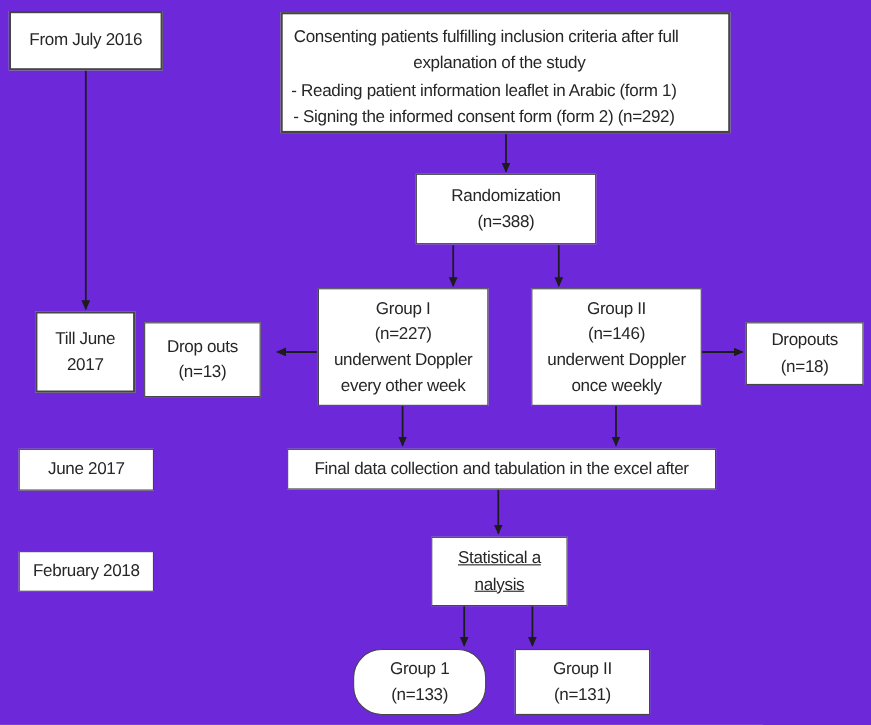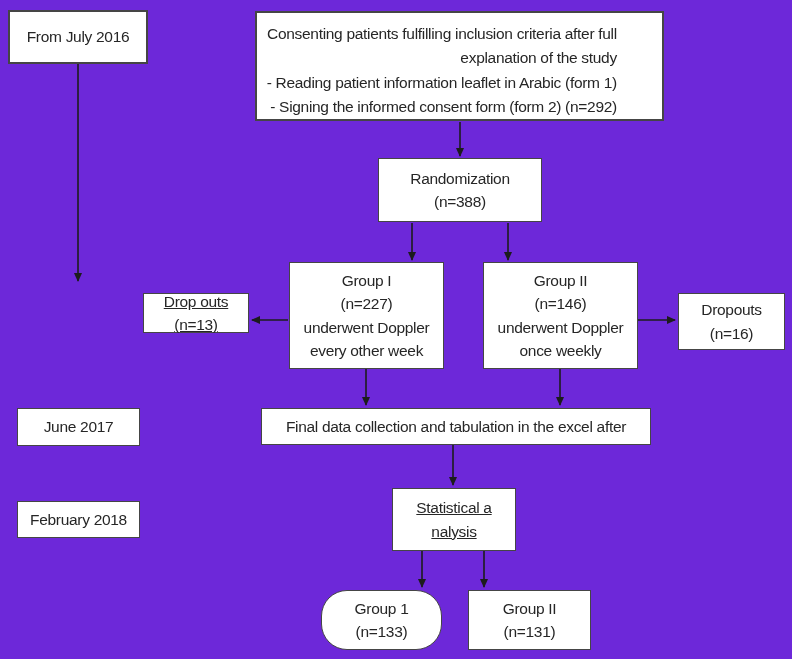--- a/index.html
+++ b/index.html
@@ -43,7 +43,7 @@
   .box.hairline { border-width: 1px; }
   .box.left-align {
     justify-content: flex-start;
-    text-align: right;
+    text-align: center;
     white-space: pre;
     align-items: flex-start;
     padding: 9px 0 0 6px;

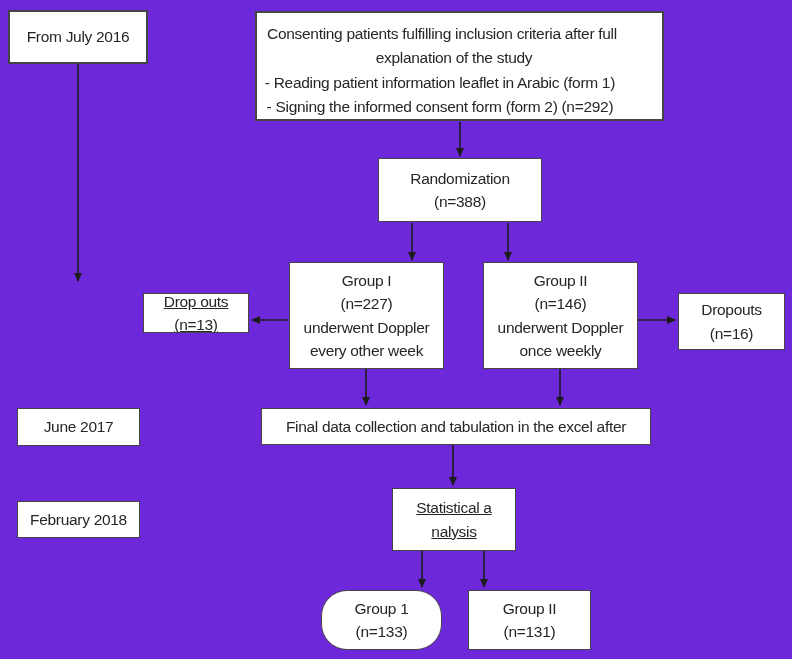--- a/index.html
+++ b/index.html
@@ -93,6 +93,8 @@
 
   <div class="box" id="b-from-july">From July 2016</div>
 
+  <div class="box" id="b-till-june">Till June
+2017</div>
 
   <div class="box hairline" id="b-october">June 2017</div>
 

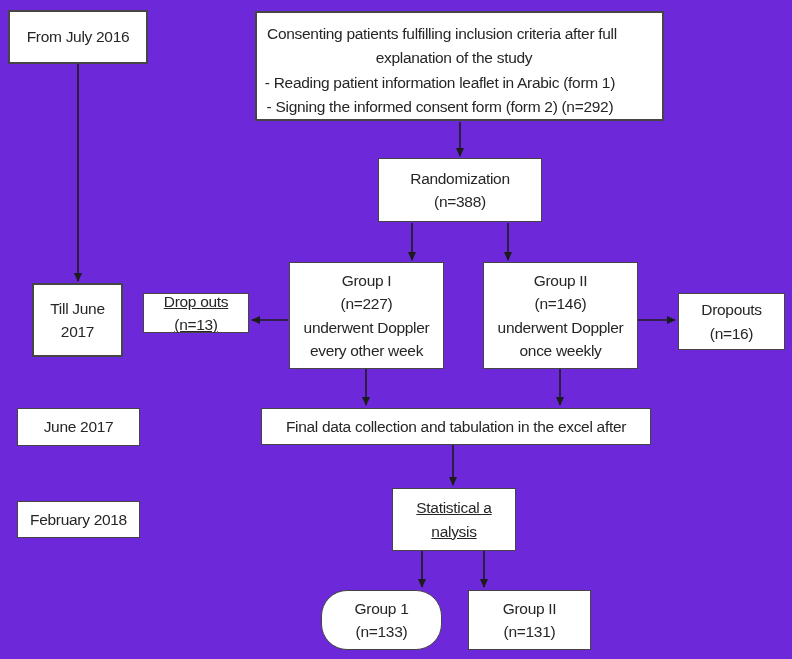--- a/index.html
+++ b/index.html
@@ -56,7 +56,7 @@
   #b-group1      { left: 289px; top: 262px; width: 155px; height: 107px; }
   #b-group2      { left: 483px; top: 262px; width: 155px; height: 107px; }
   #b-till-june   { left: 32px;  top: 283px; width: 91px;  height: 74px; }
-  #b-dropl       { left: 143px; top: 293px; width: 106px; height: 40px; text-decoration: underline; }
+  #b-dropl       { left: 131px; top: 293px; width: 106px; height: 68px; }
   #b-dropr       { left: 678px; top: 293px; width: 107px; height: 57px; }
   #b-october     { left: 17px;  top: 408px; width: 123px; height: 38px; }
   #b-final       { left: 261px; top: 408px; width: 390px; height: 37px; }

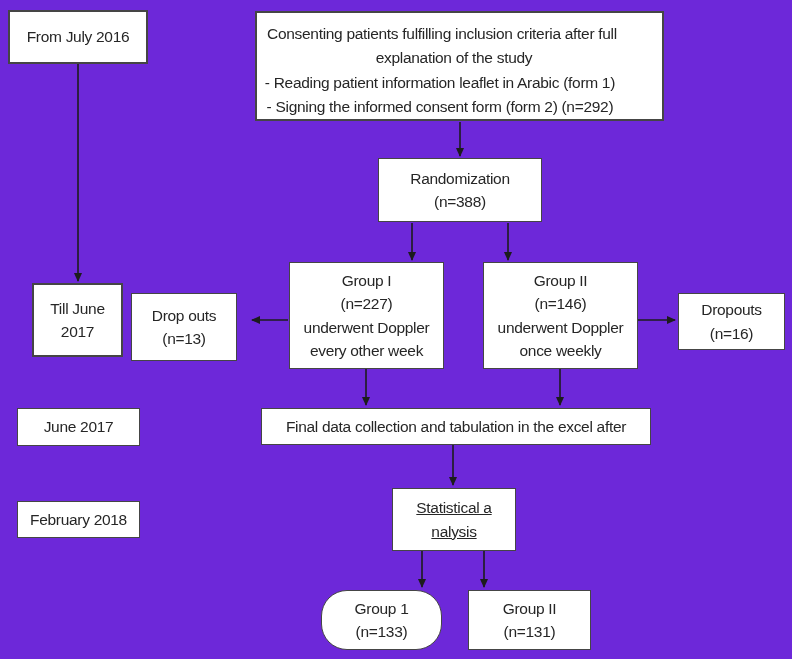--- a/index.html
+++ b/index.html
@@ -122,7 +122,7 @@
 (n=13)</div>
 
   <div class="box thin" id="b-dropr">Dropouts
-(n=16)</div>
+(n=18)</div>
 
   <div class="box hairline" id="b-final">Final data collection and tabulation in the excel after</div>
 

